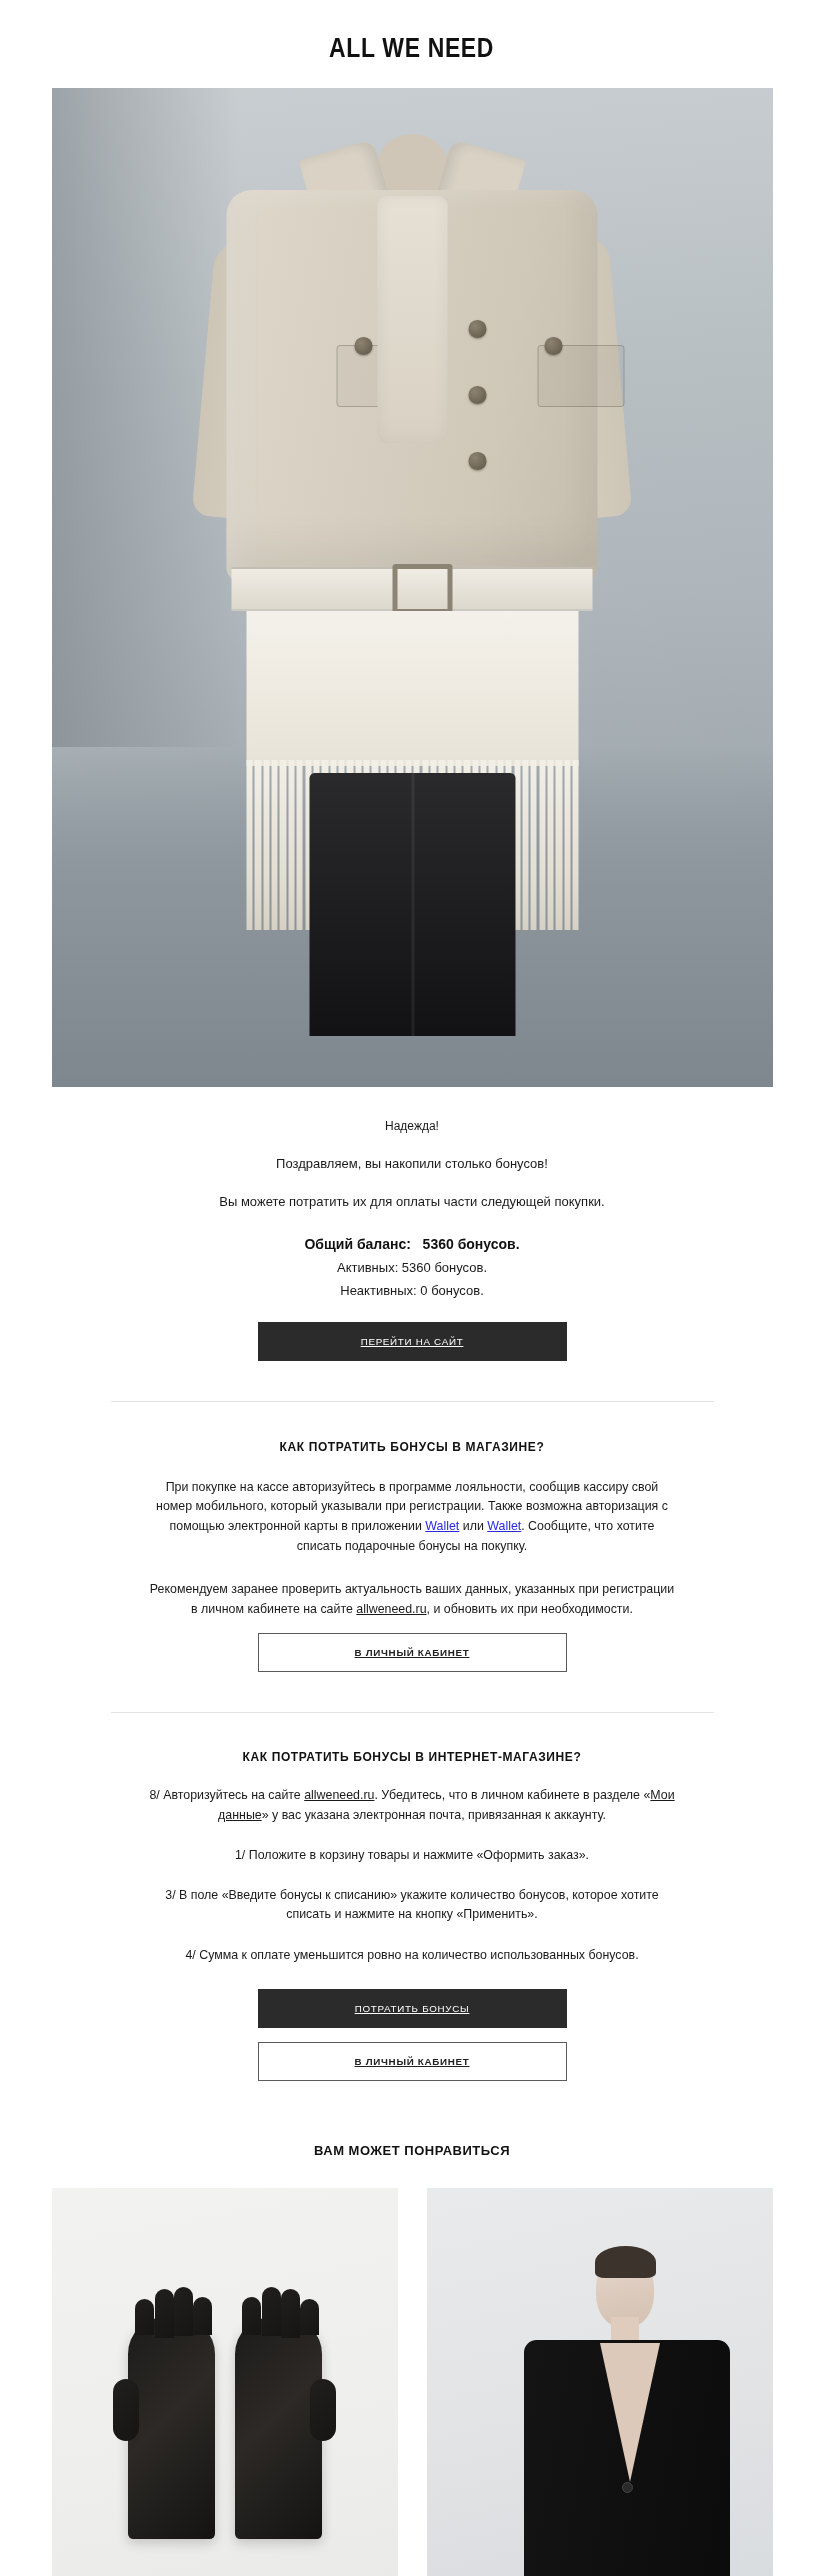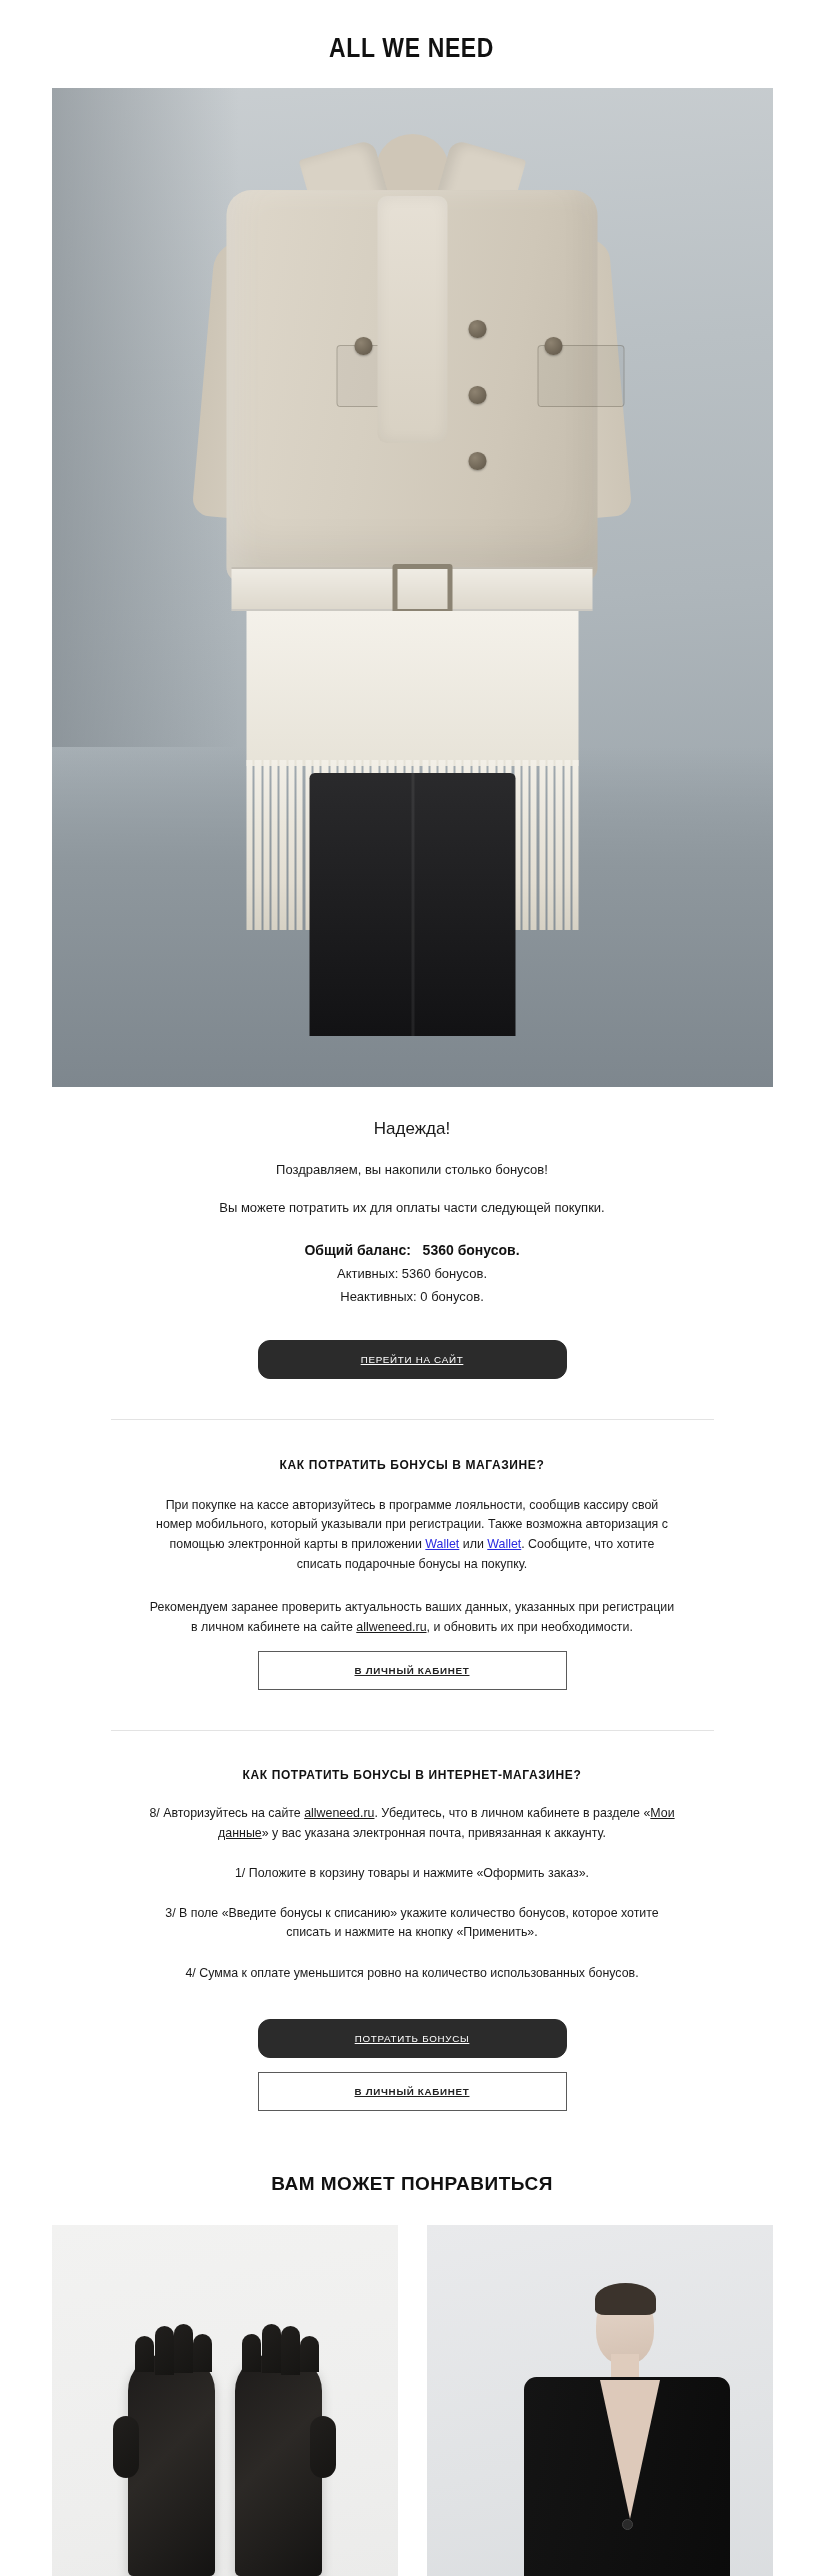--- a/index.html
+++ b/index.html
@@ -147,7 +147,7 @@
     padding: 0 20.6px;
     text-align: center;
   }
-  .greeting     { font-size: 17px; margin-top: 32px; color: #1a1a1a; }
+  .greeting     { font-size: 12px; margin-top: 32px; color: #1a1a1a; }
   .congrats     { font-size: 13px; margin-top: 23px; color: #1a1a1a; }
   .spend-note   { font-size: 13px; margin-top: 23px; color: #1a1a1a; }
 

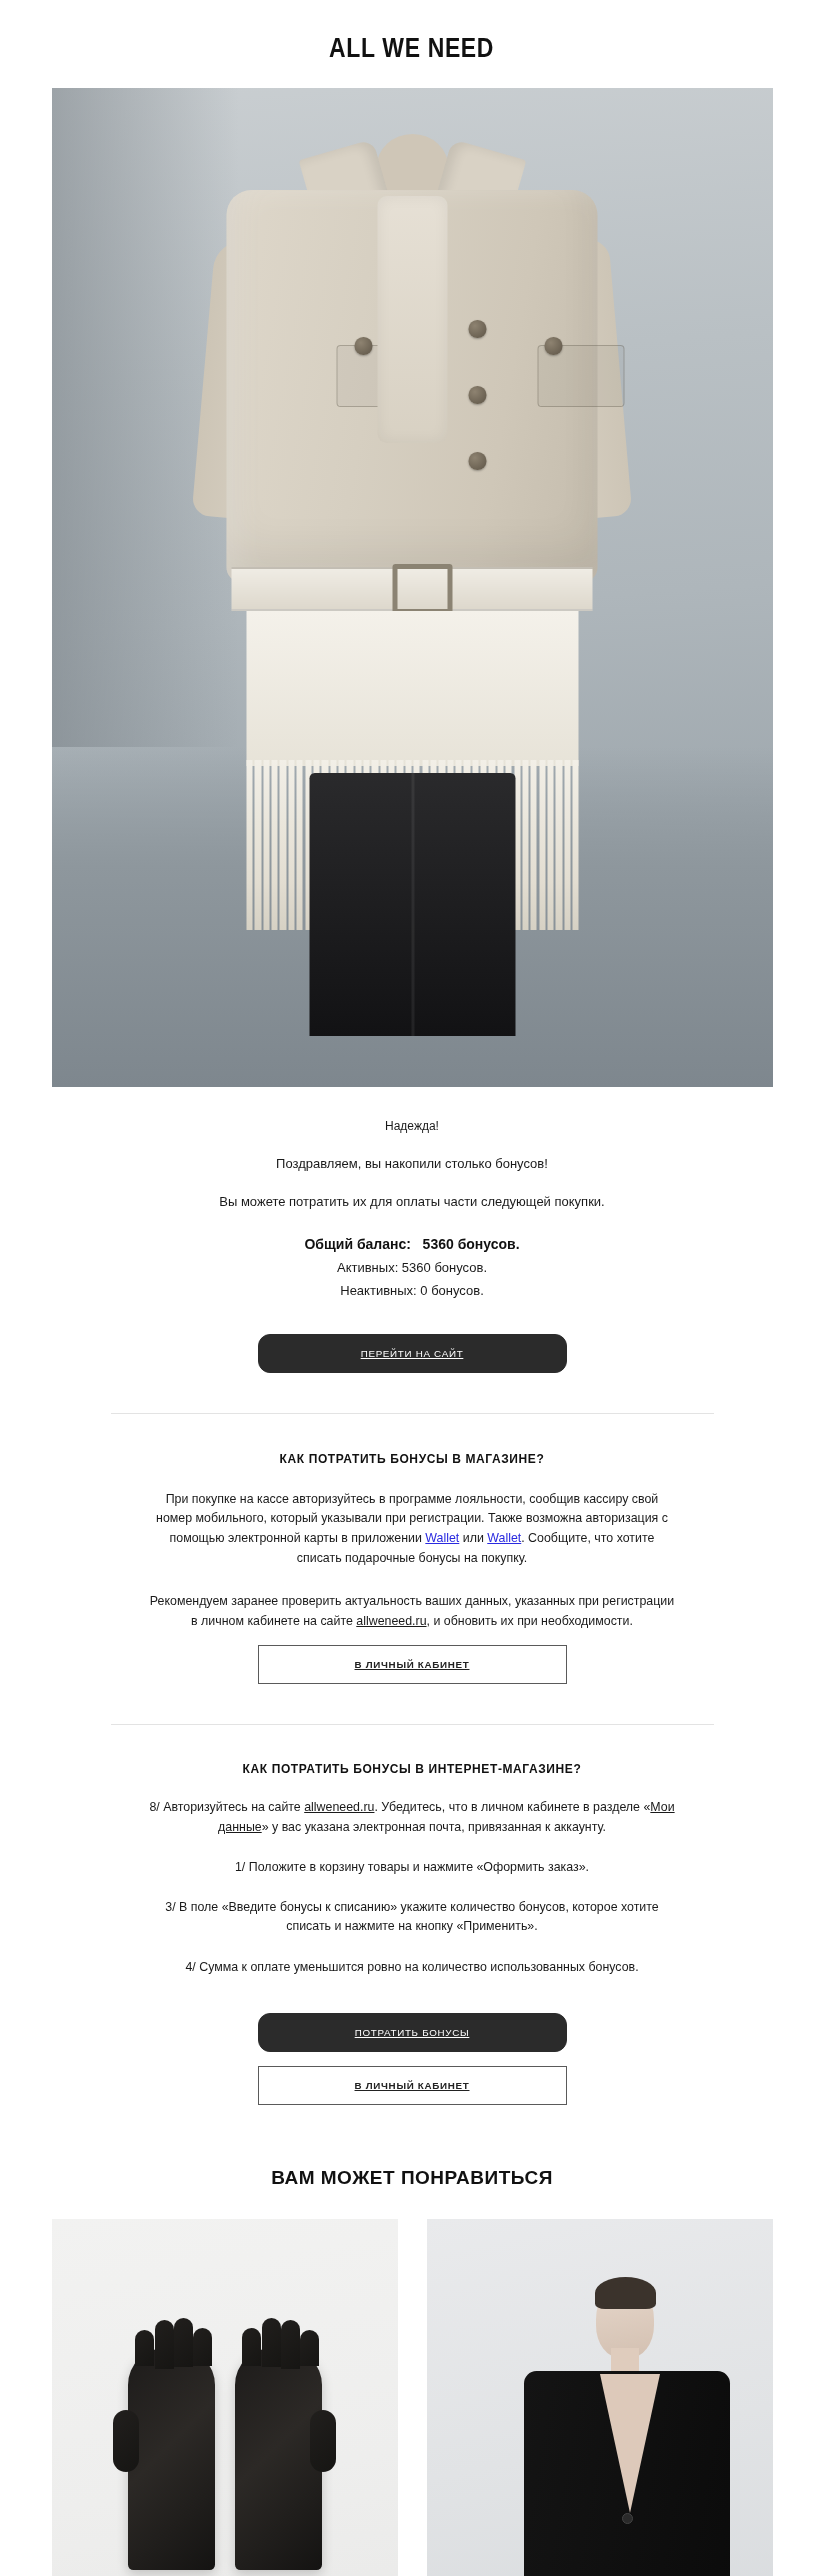--- a/index.html
+++ b/index.html
@@ -179,7 +179,7 @@
     color: #222222;
     border: 0.5px solid #5a5a5a;
   }
-  .btn-gap-lg { margin-top: 36px; border-radius: 12px; }
+  .btn-gap-lg { margin-top: 24px; }
   .btn-gap-sm { margin-top: 13.4px; font-weight: bold; }
 
   

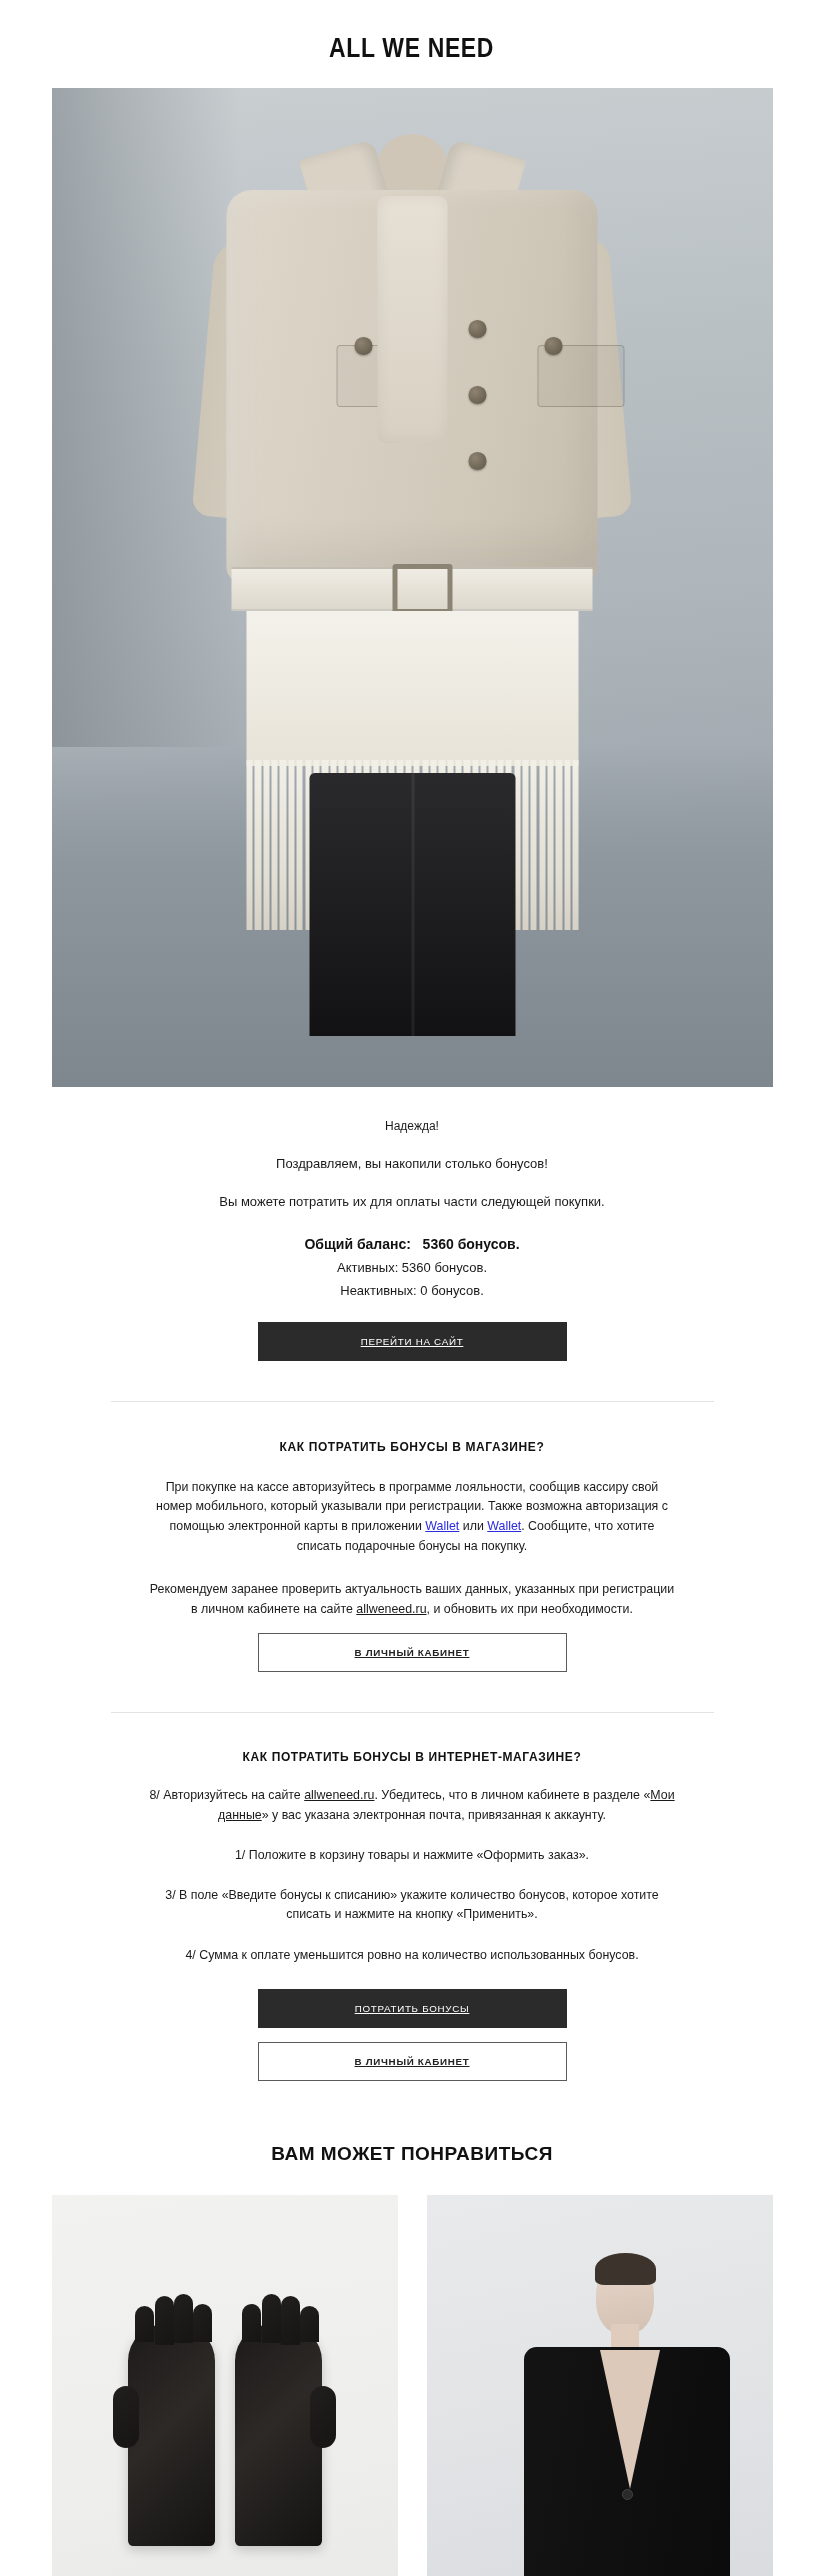--- a/index.html
+++ b/index.html
@@ -229,7 +229,7 @@
 
   
   .products-heading {
-    font-size: 19px;
+    font-size: 13px;
     font-weight: 700;
     letter-spacing: 0.5px;
     text-transform: uppercase;

